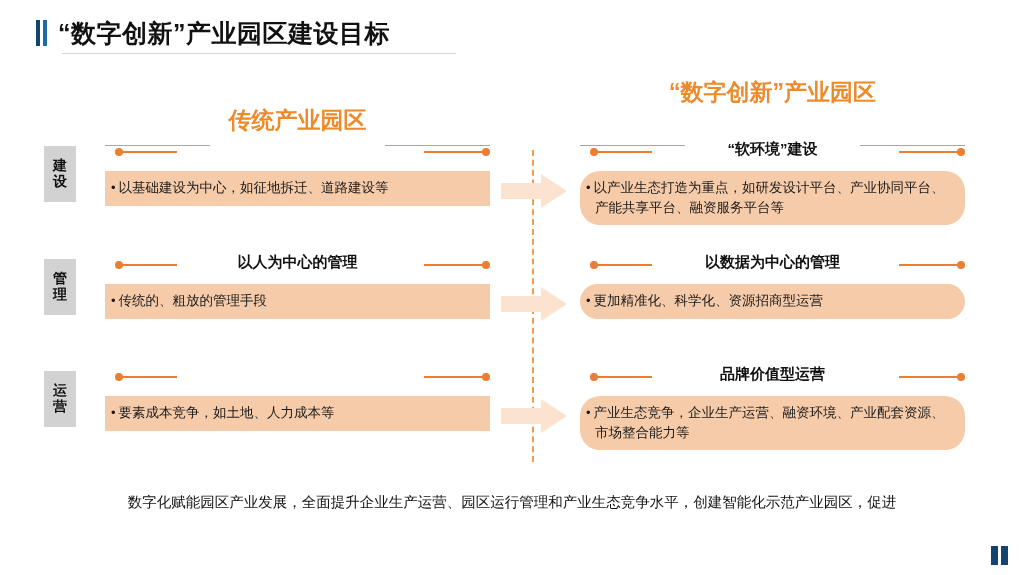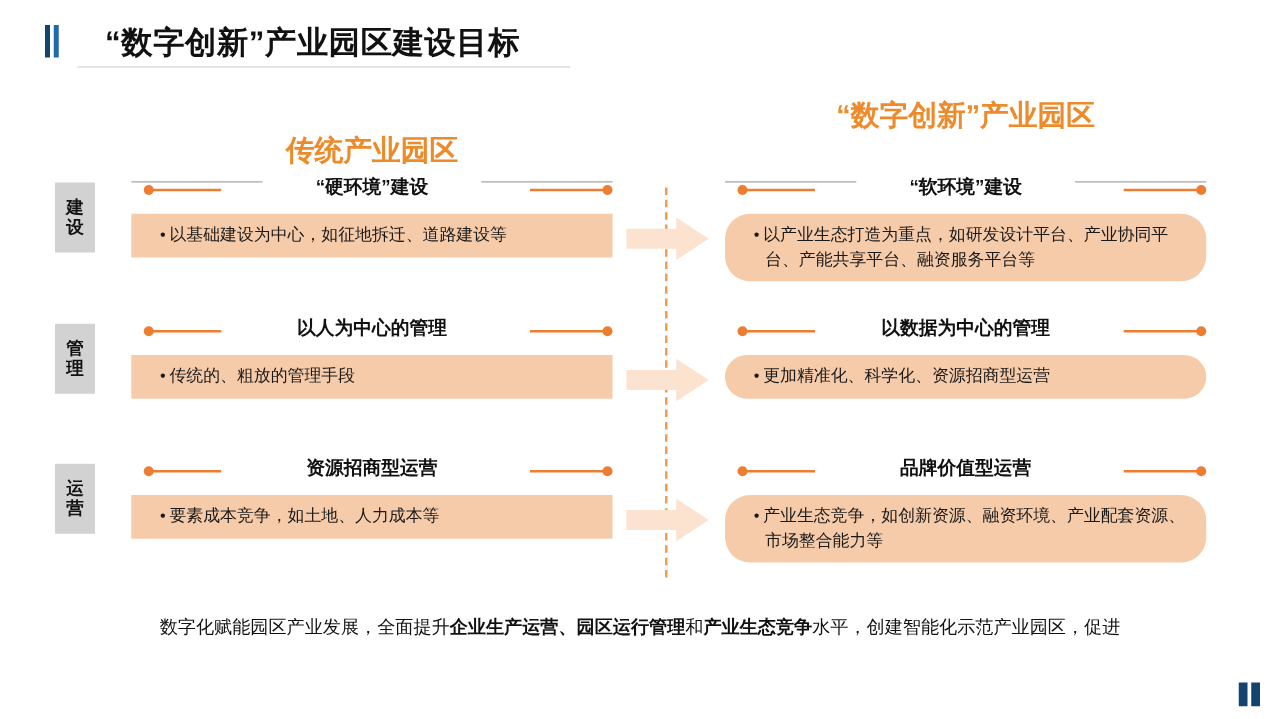--- a/index.html
+++ b/index.html
@@ -24,7 +24,6 @@
     display: flex;
     align-items: center;
     height: 34px;
-    gap: 26px;
   }
   .title-accent {
     display: flex;

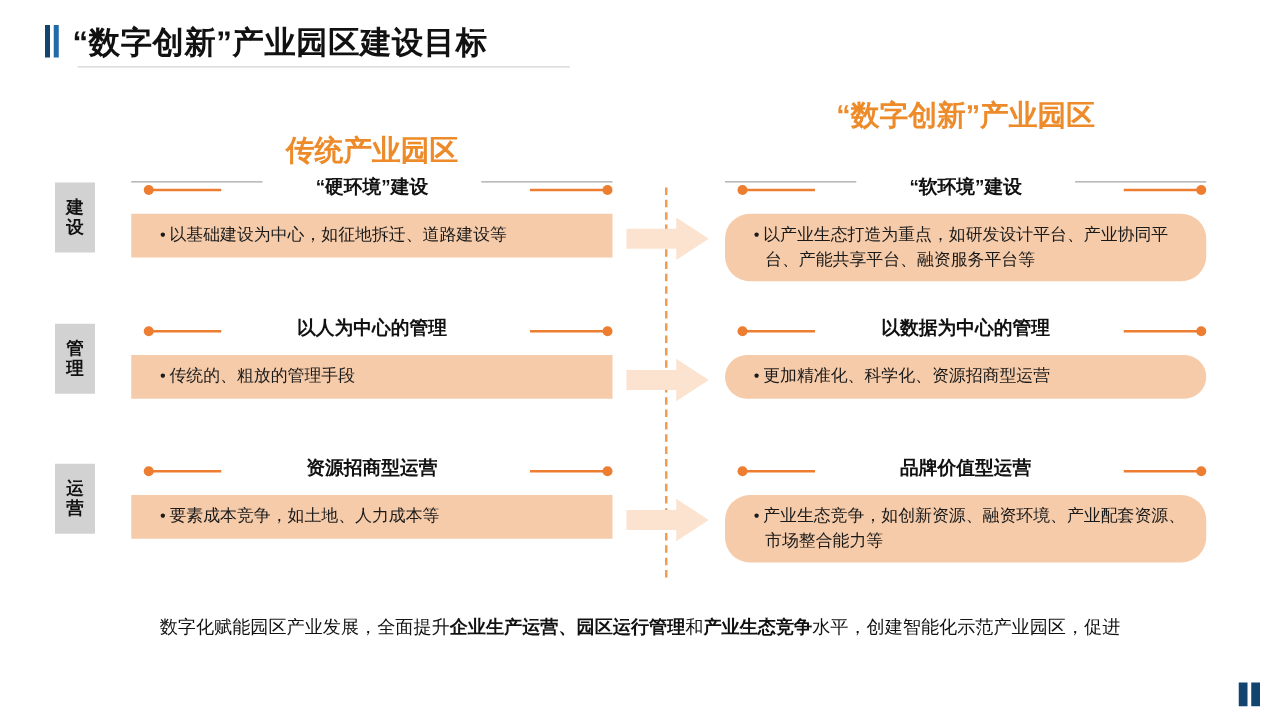--- a/index.html
+++ b/index.html
@@ -243,7 +243,6 @@
     <div class="rule-gray rgt"></div>
     <div class="rule-orange rgt"></div>
     <div class="dot rgt"></div>
-    <div class="caption">“硬环境”建设</div>
   </div>
 
   <div class="box left">

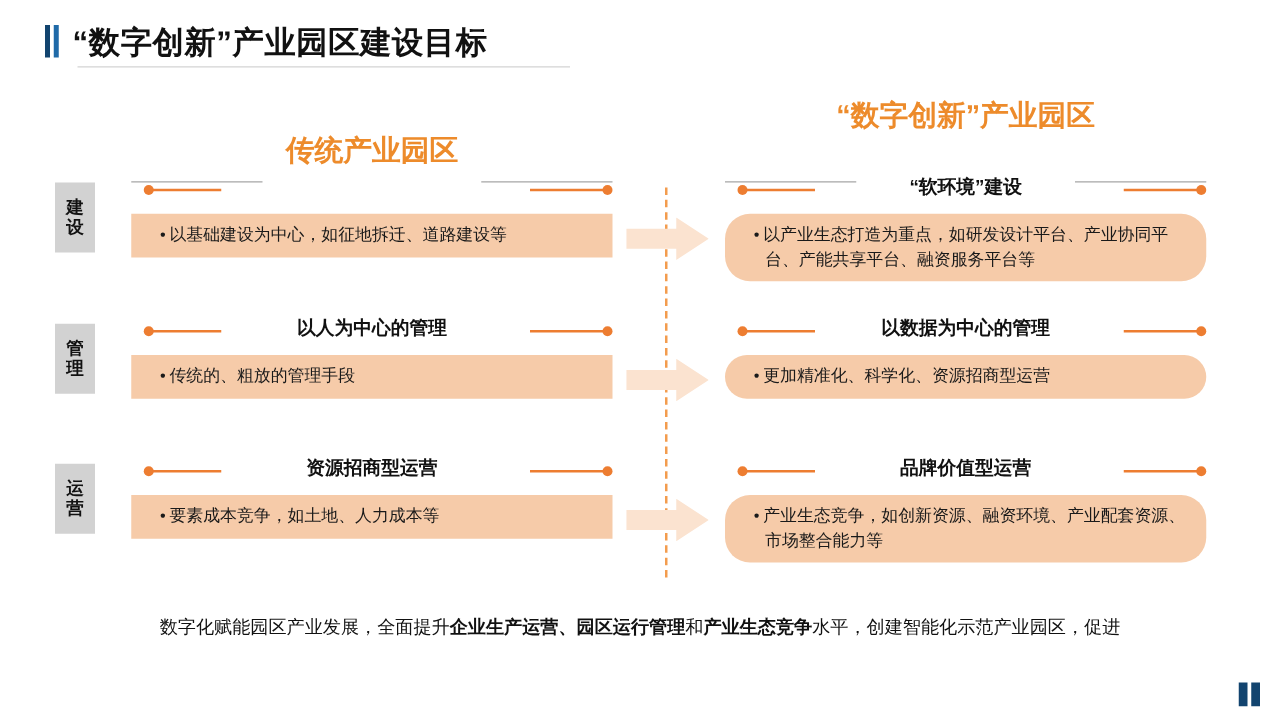--- a/index.html
+++ b/index.html
@@ -156,7 +156,7 @@
     position: absolute;
     top: 31px;
     background: #F6CBA9;
-    padding: 7px 10px 8px 23px;
+    padding: 7px 10px 8px 6px;
     box-sizing: border-box;
   }
   .box.left  { left: 105px; width: 385px; min-height: 33px; }

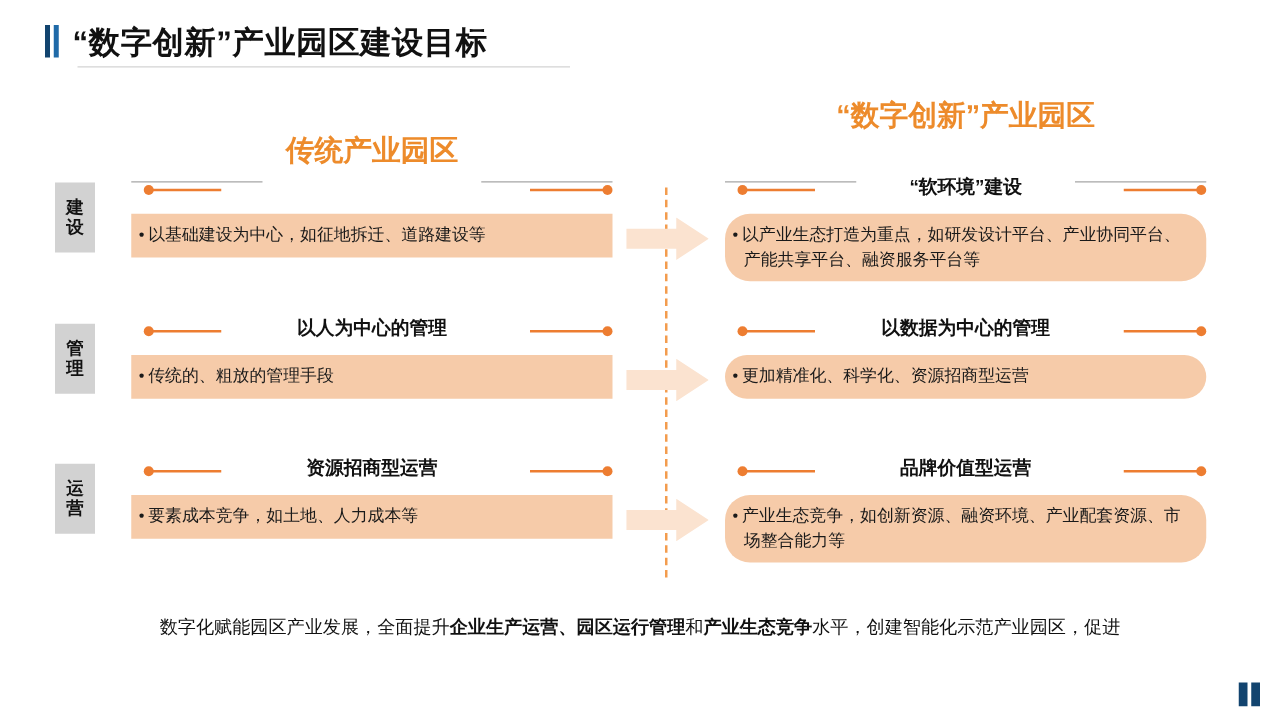--- a/index.html
+++ b/index.html
@@ -318,7 +318,6 @@
     <div class="dot lft"></div>
     <div class="rule-orange rgt"></div>
     <div class="dot rgt"></div>
-    <div class="caption">资源招商型运营</div>
   </div>
 
   <div class="box left">

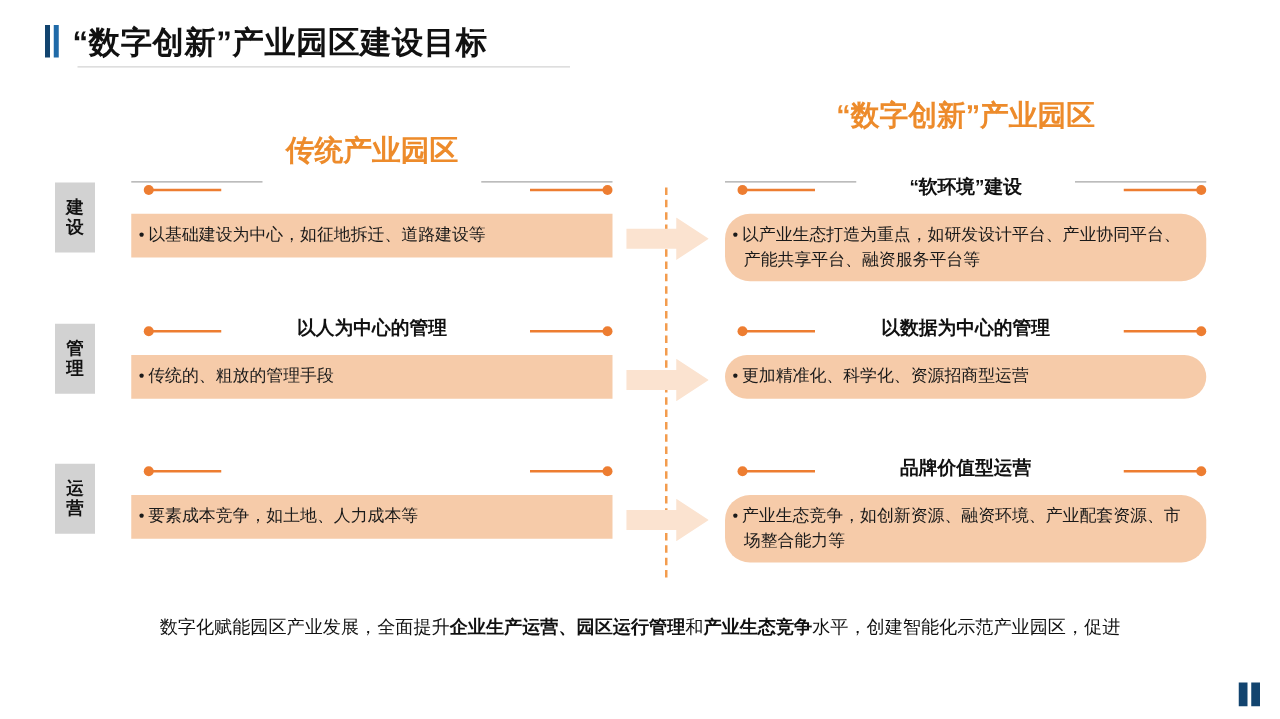--- a/index.html
+++ b/index.html
@@ -339,7 +339,7 @@
   </div>
 
   <div class="box right tall">
-    <p>产业生态竞争，如创新资源、融资环境、产业配套资源、市场整合能力等</p>
+    <p>产业生态竞争，企业生产运营、融资环境、产业配套资源、市场整合能力等</p>
   </div>
 </div>
 

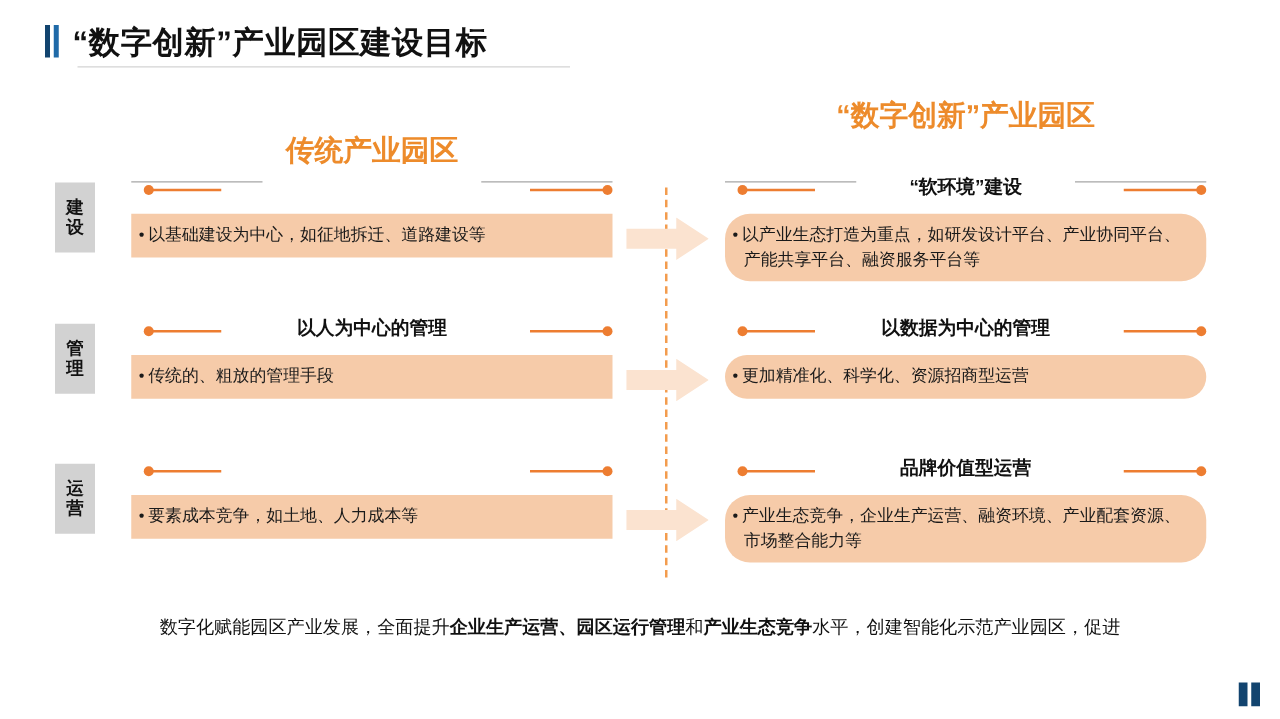--- a/index.html
+++ b/index.html
@@ -197,7 +197,7 @@
     line-height: 1.85;
     color: #111111;
   }
-  .footer b { font-weight: bold; }
+  .footer b { font-weight: normal; }
 
   .corner-mark {
     position: absolute;

